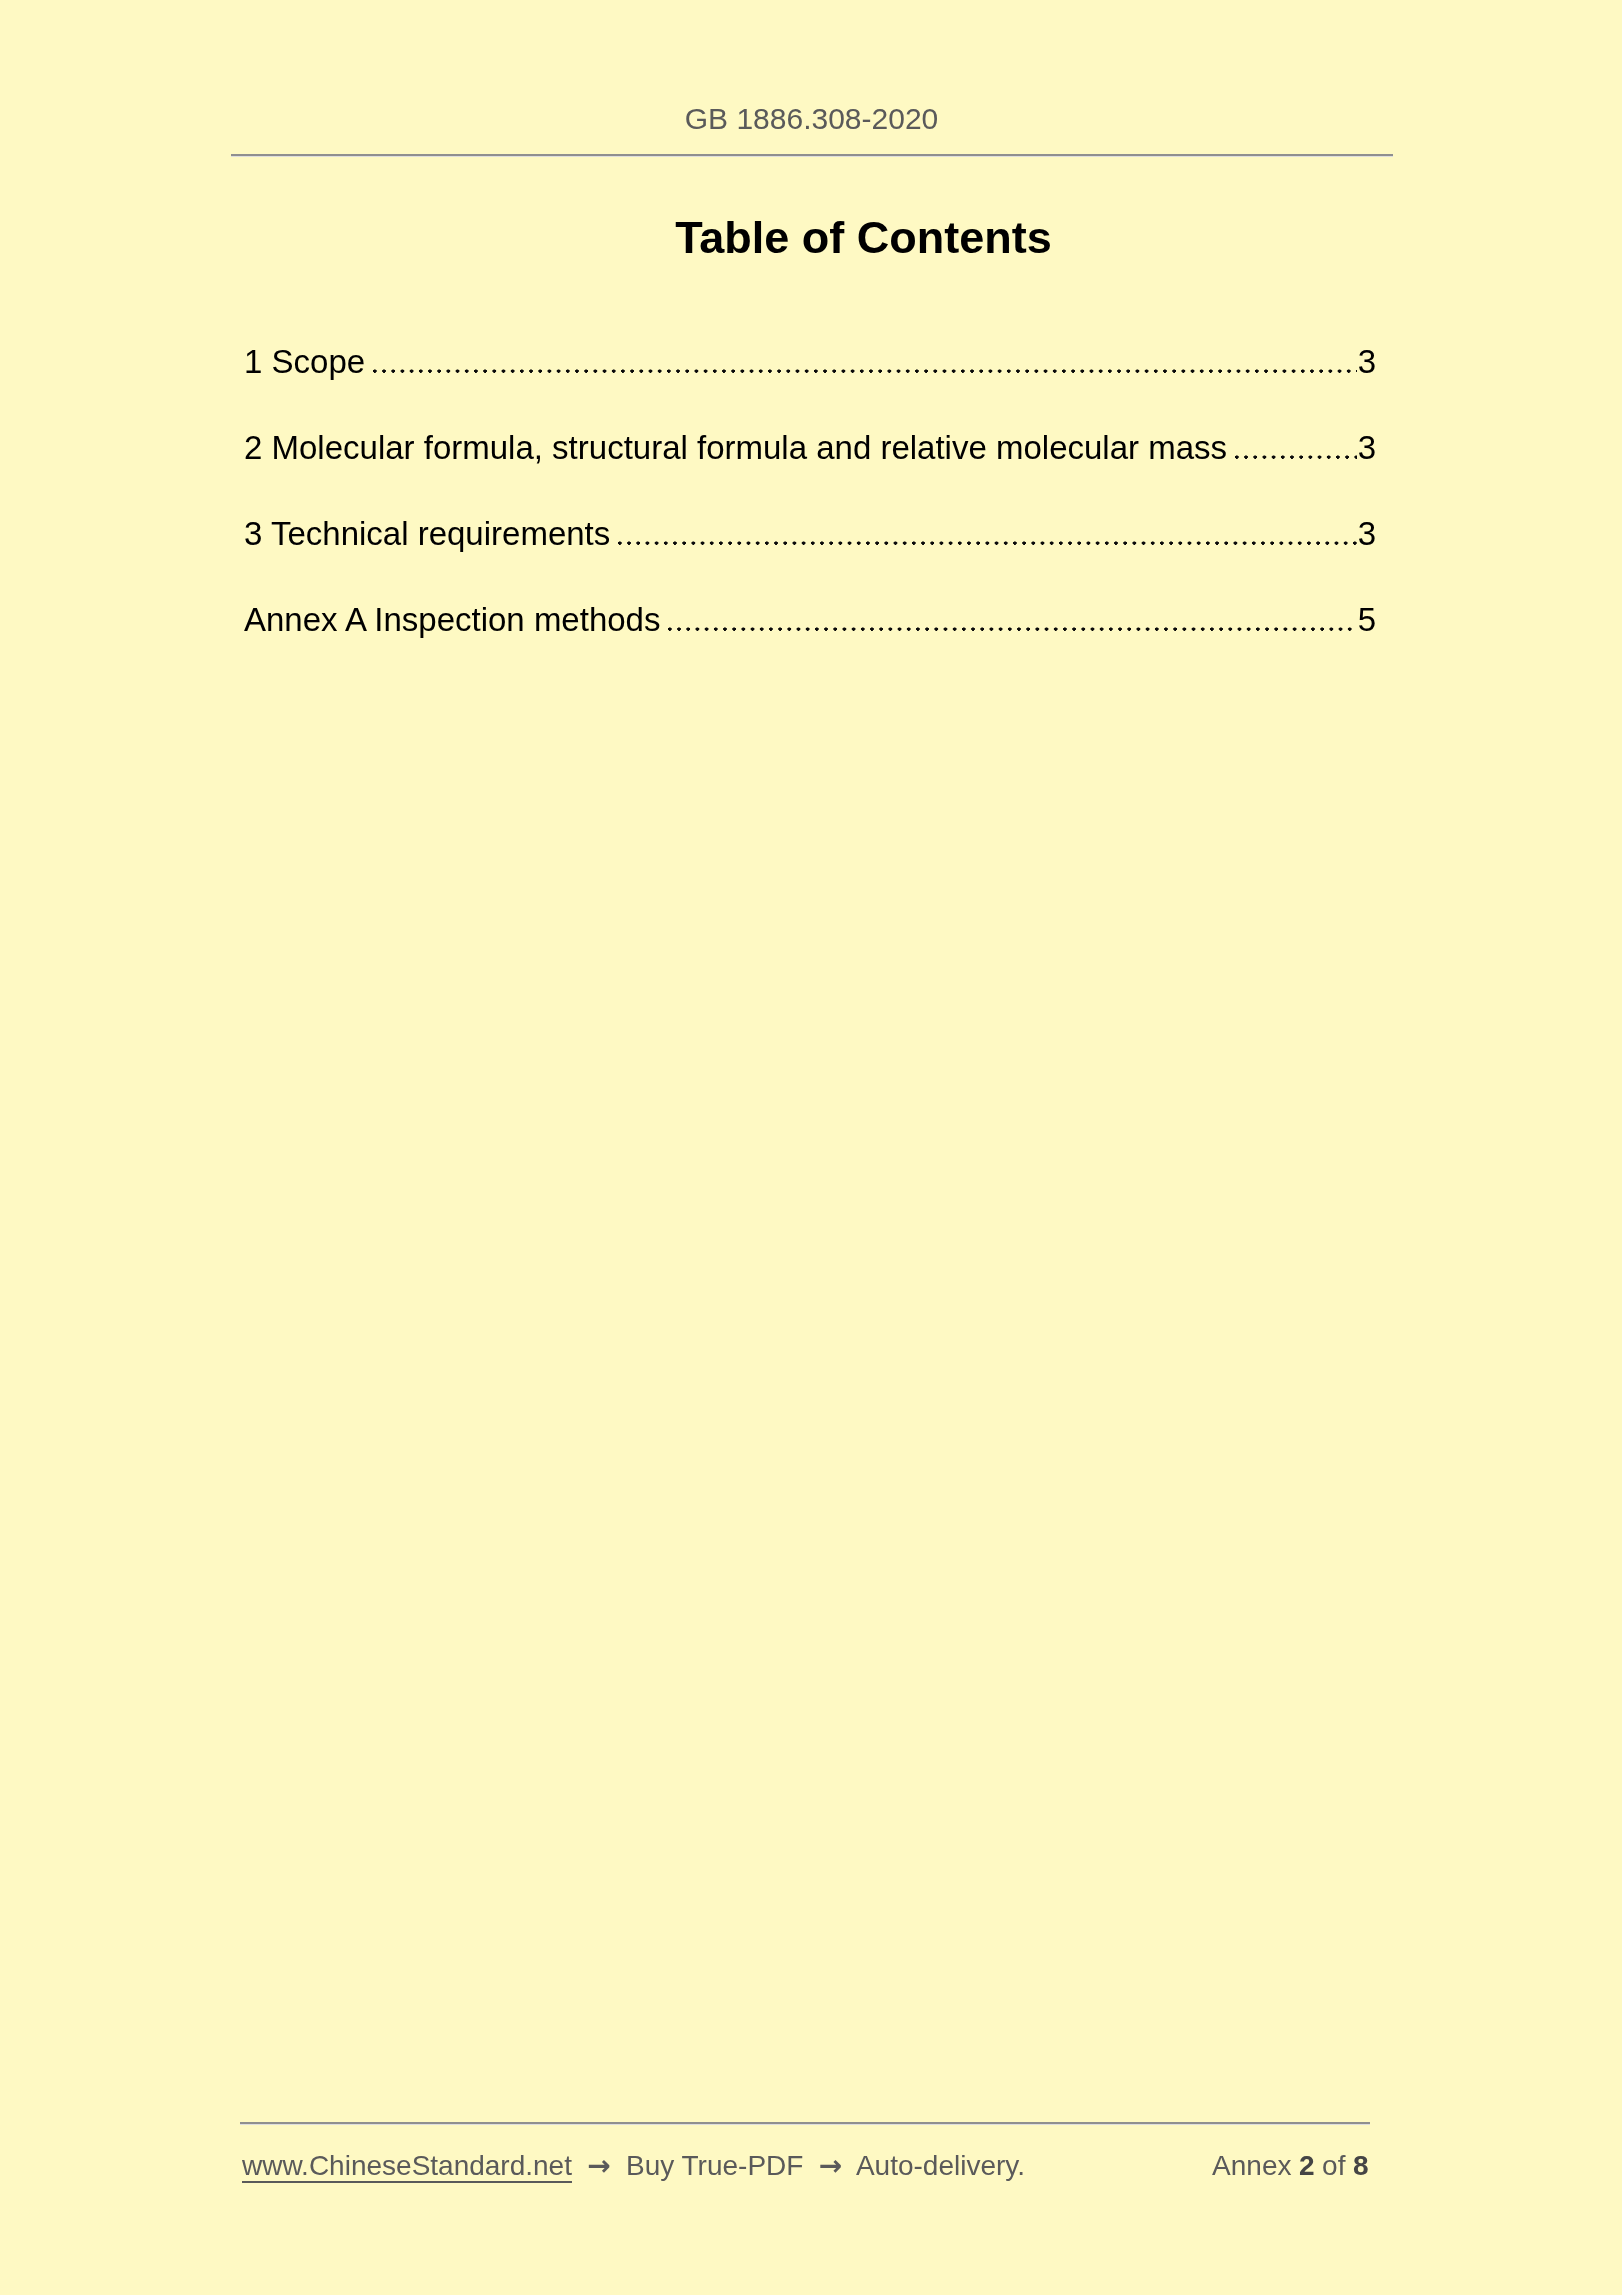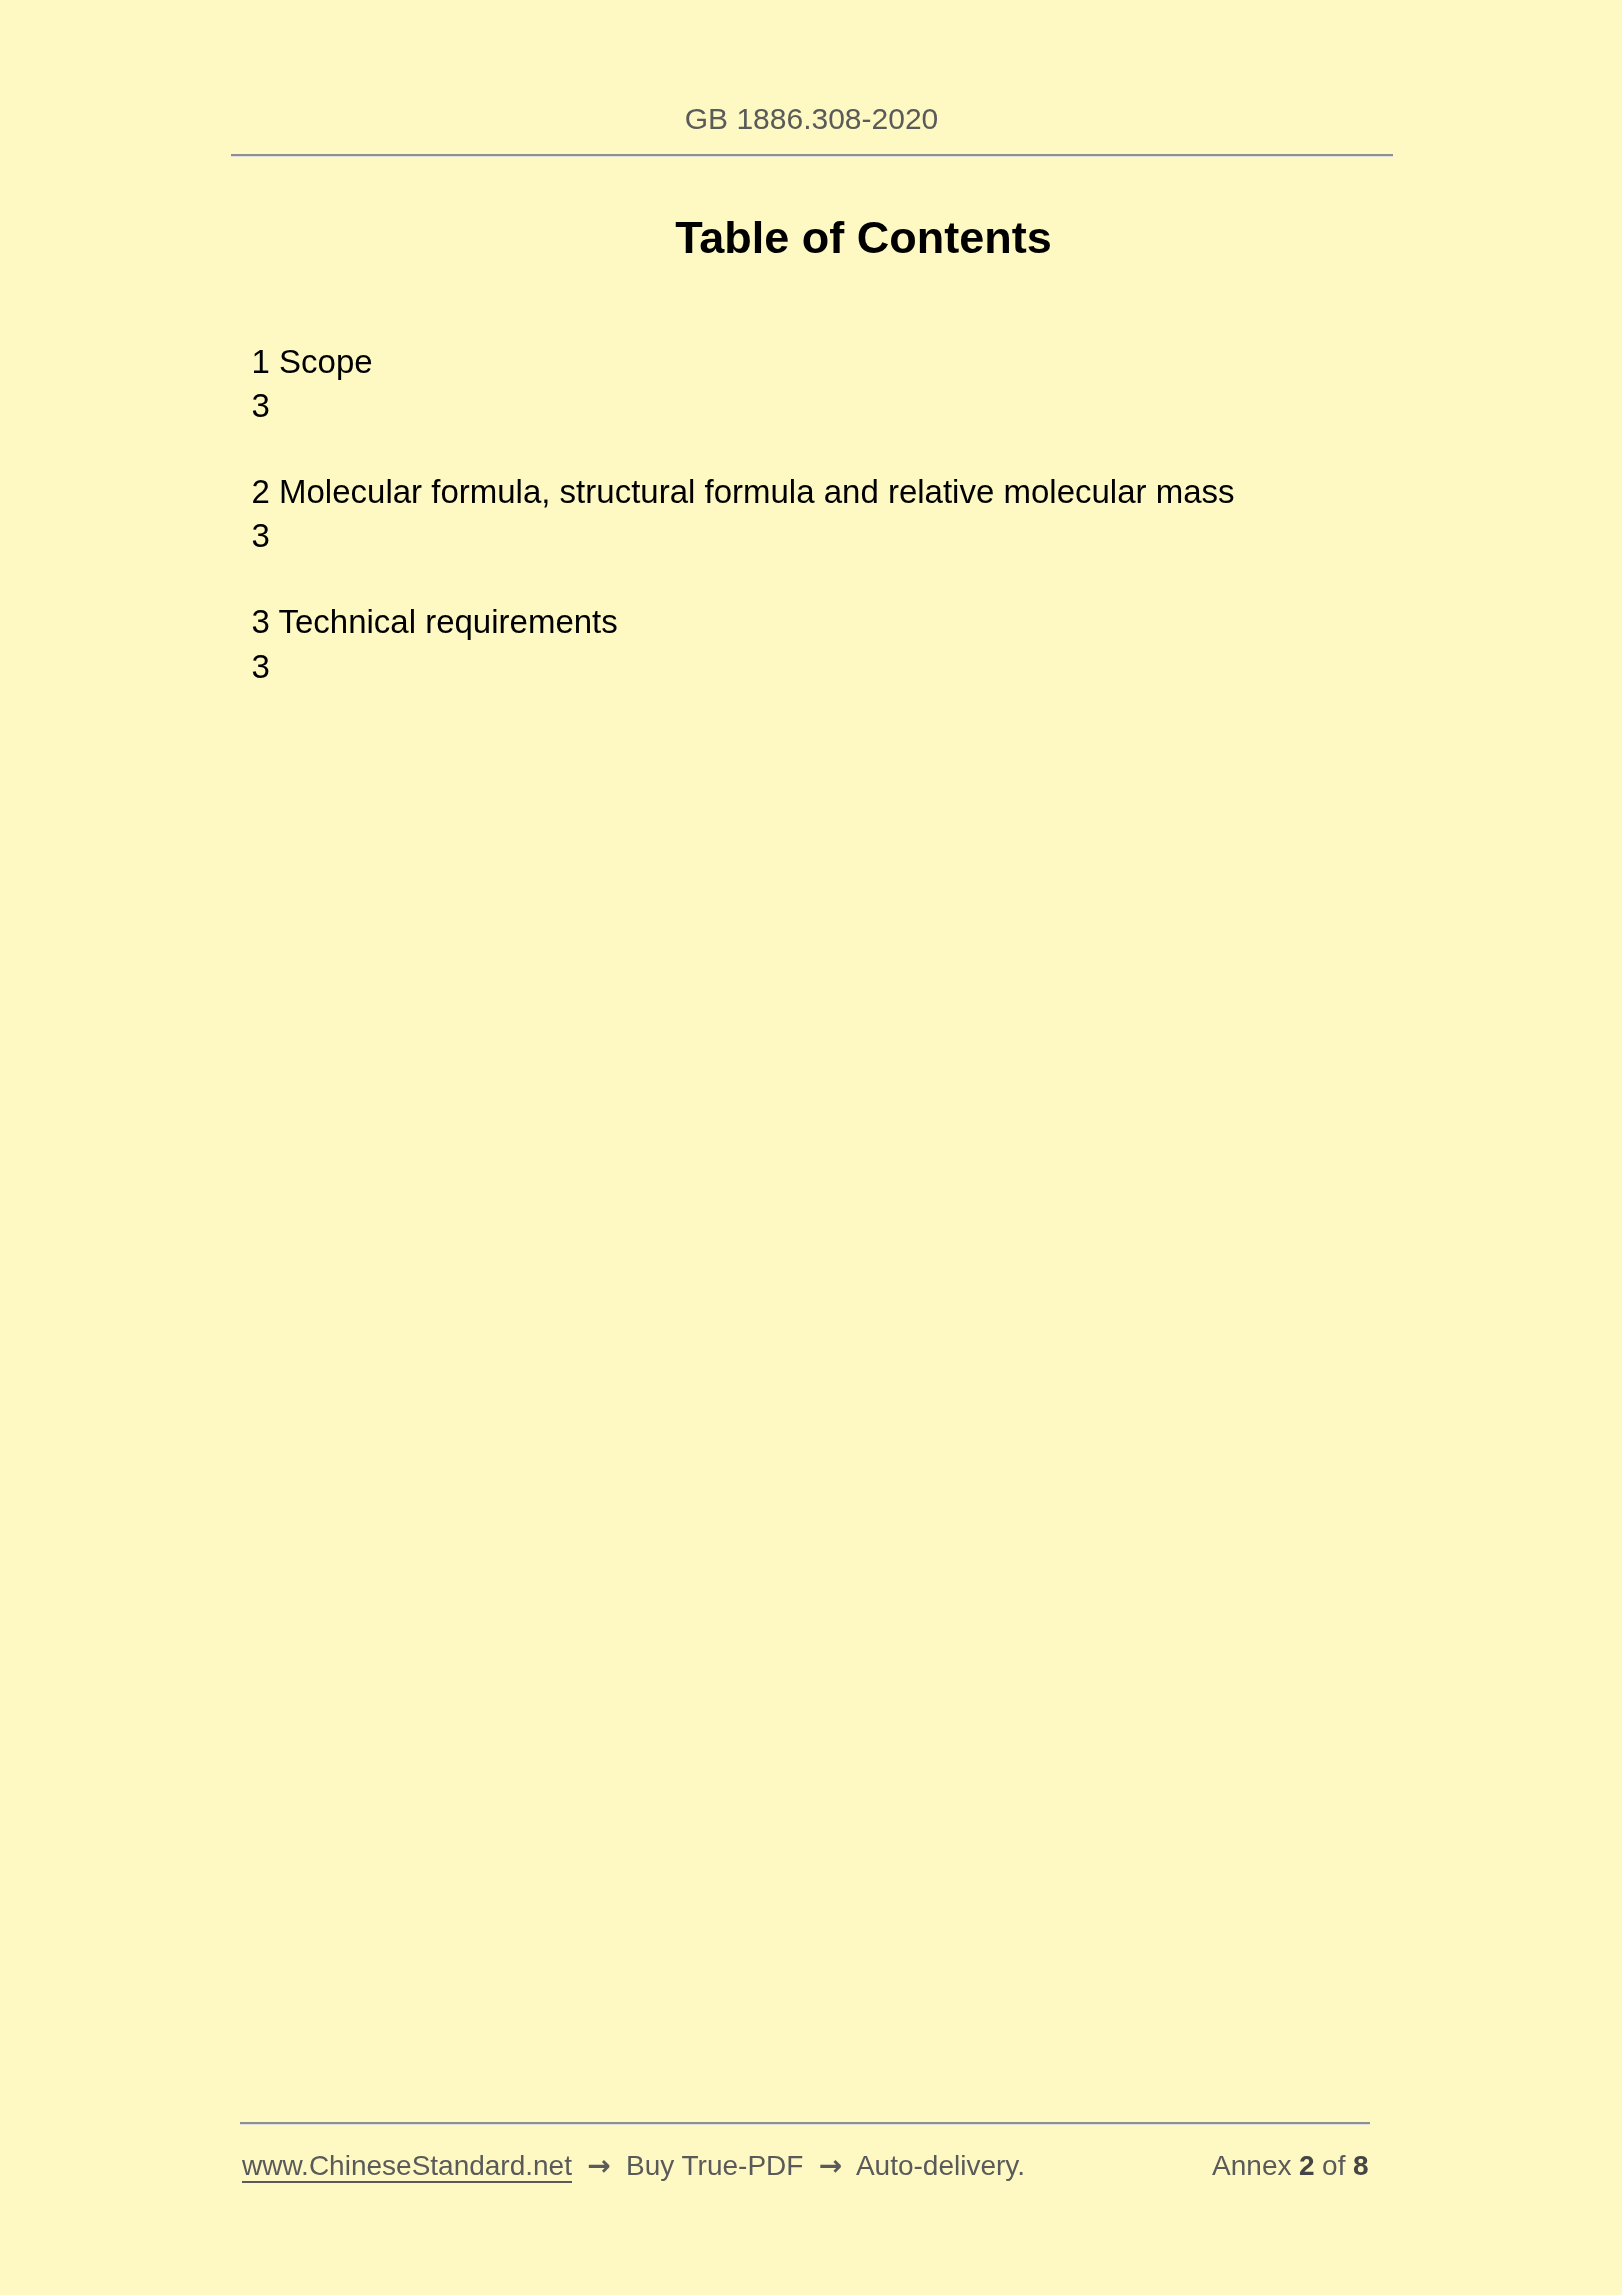--- a/index.html
+++ b/index.html
@@ -45,7 +45,6 @@
     line-height:40px;
     margin-bottom:46px;
     color:#000;
-    flex-direction:column;
   }
   .toc-label{white-space:nowrap;}
   .toc-leader{

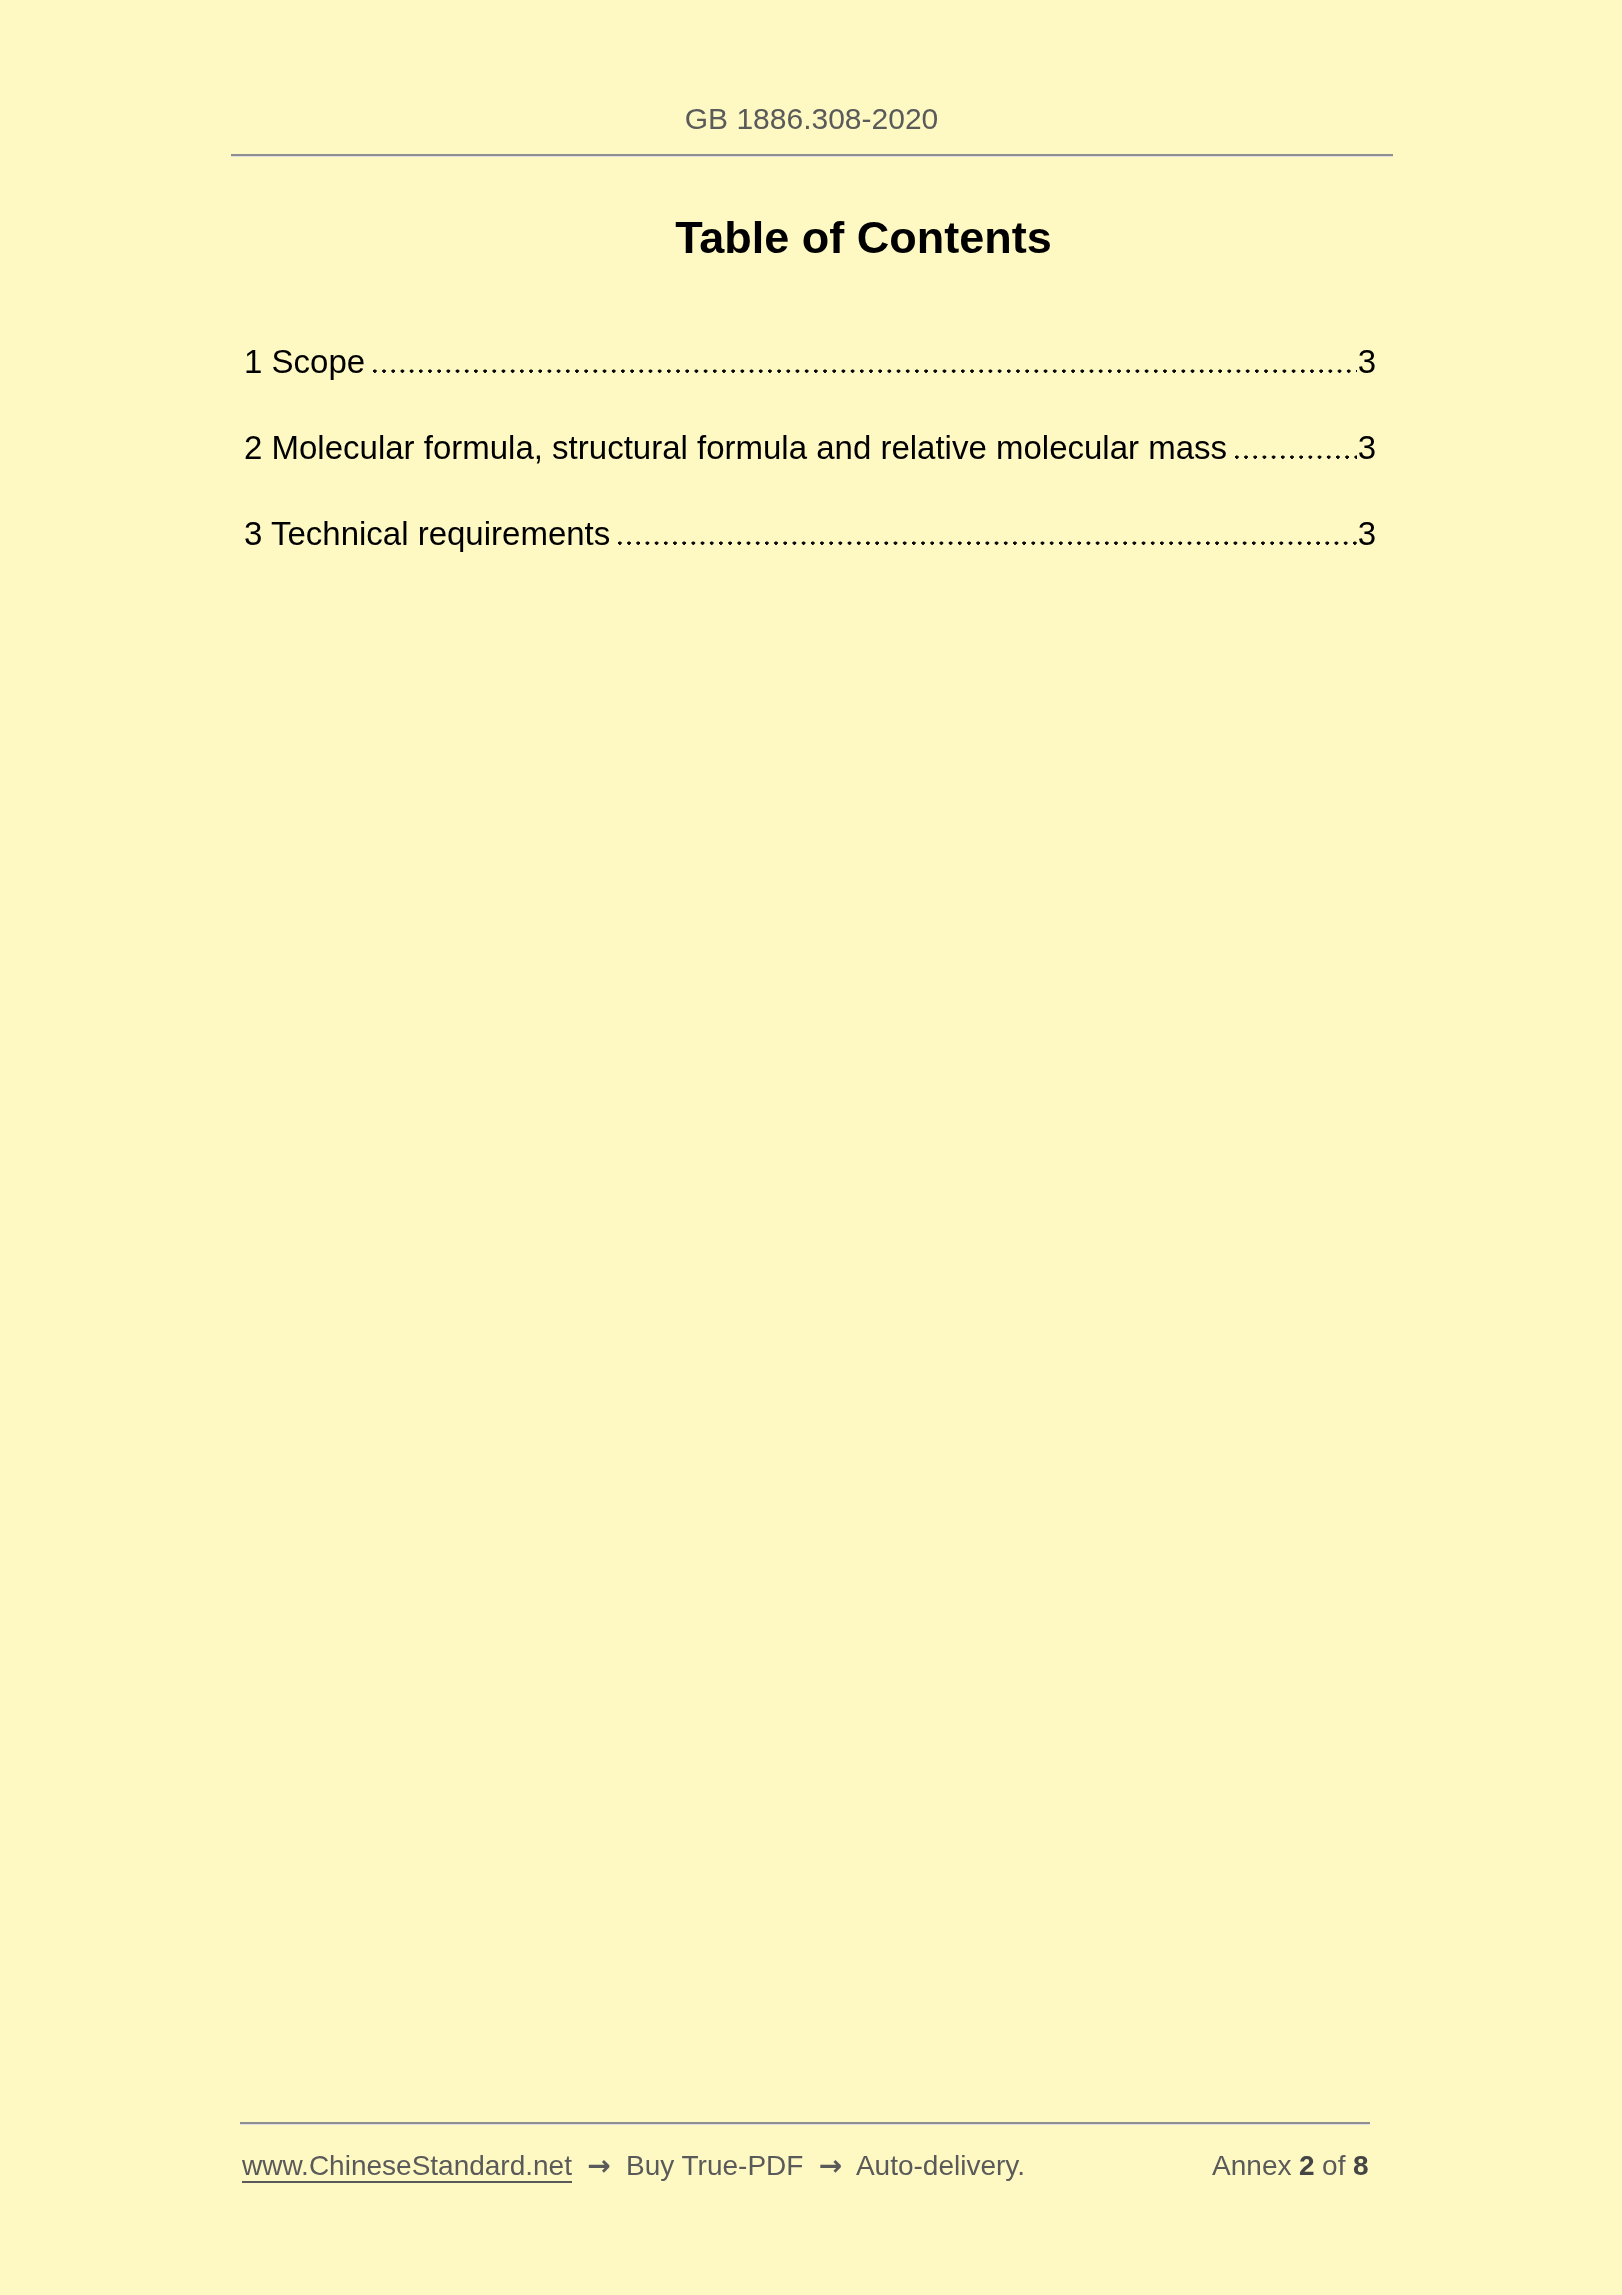--- a/index.html
+++ b/index.html
@@ -121,6 +121,11 @@
     <span class="toc-page">3</span>
   </div>
 
+  <div class="toc-row">
+    <span class="toc-label">Annex A Inspection methods</span>
+    <span class="toc-leader"></span>
+    <span class="toc-page">5</span>
+  </div>
 </div>
 
   <div class="rule footer-rule"></div>

